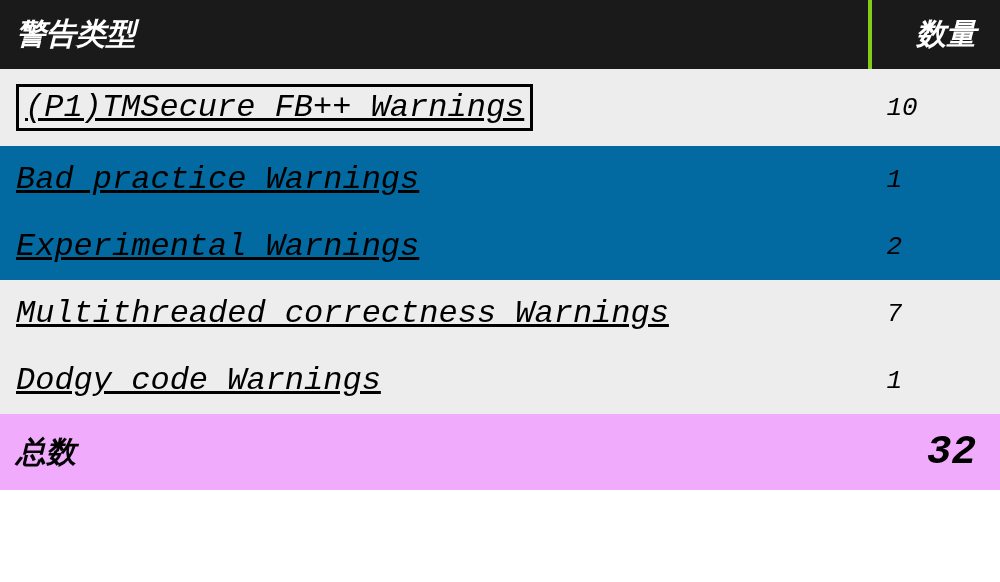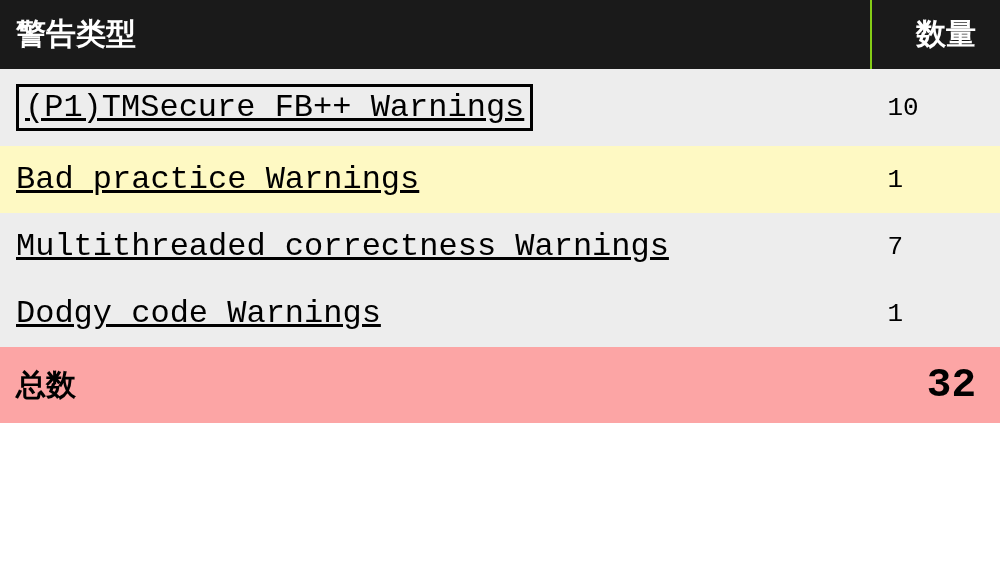--- a/index.html
+++ b/index.html
@@ -6,6 +6,7 @@
       margin: 0;
       padding: 0;
       box-sizing: border-box;
+      font-style: italic;
     }
     body {
       font-family: "SimSun", "Courier New", monospace;

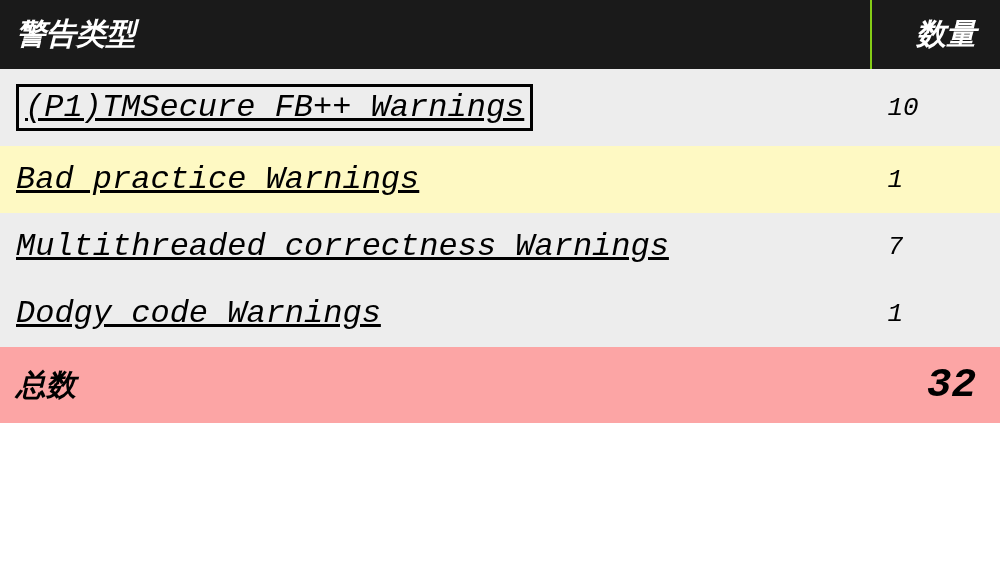--- a/index.html
+++ b/index.html
@@ -32,7 +32,7 @@
       font-size: 30px;
       font-weight: bold;
       text-align: right;
-      border-left: 2px solid #84cc16;
+      border-left: 4px solid #84cc16;
     }
     .data-row {
       background: #fef9c3;

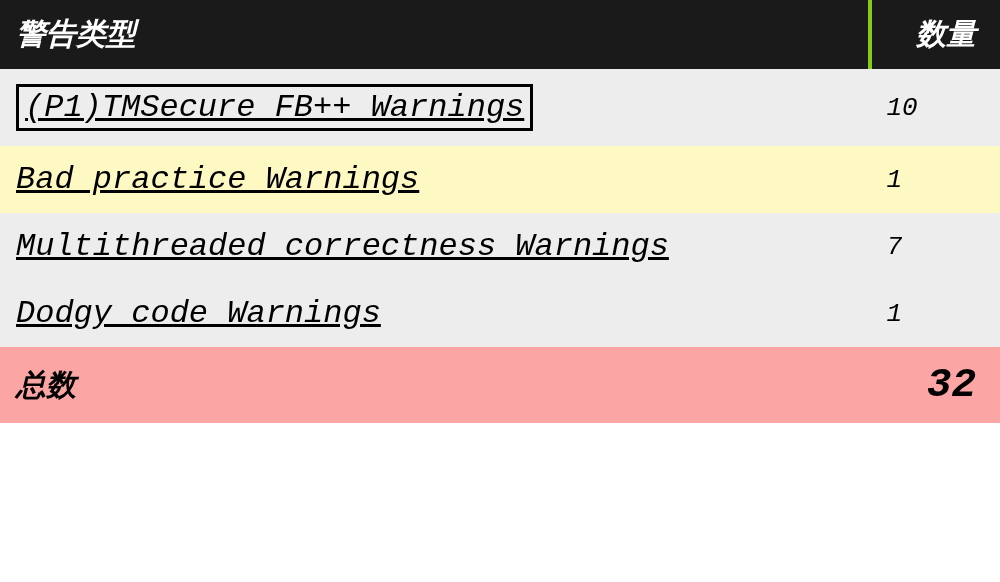--- a/index.html
+++ b/index.html
@@ -35,7 +35,7 @@
       border-left: 4px solid #84cc16;
     }
     .data-row {
-      background: #fef9c3;
+      background: #0369a1;
     }
     .data-row.shaded {
       background: #ededed;

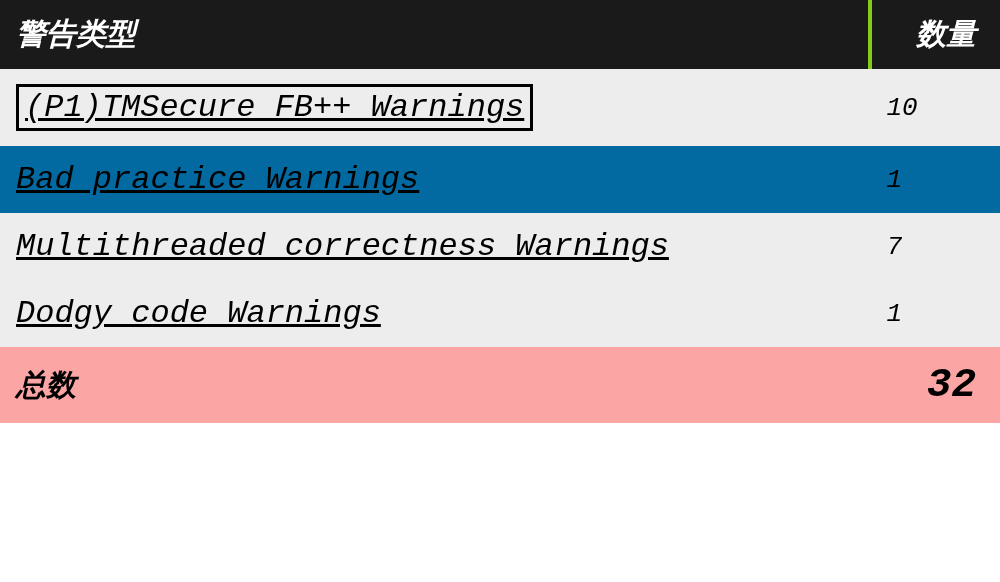--- a/index.html
+++ b/index.html
@@ -99,6 +99,12 @@
       </td>
       <td class="data-cell-right">1</td>
     </tr>
+    <tr class="data-row">
+      <td class="data-cell">
+        <span class="link">Experimental Warnings</span>
+      </td>
+      <td class="data-cell-right">2</td>
+    </tr>
     <tr class="data-row shaded">
       <td class="data-cell">
         <span class="link">Multithreaded correctness Warnings</span>

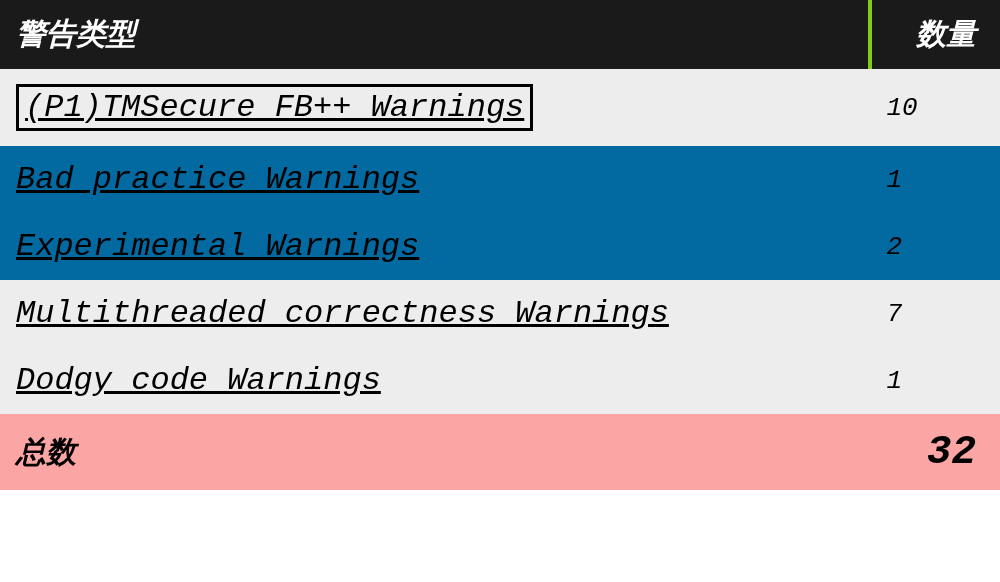--- a/index.html
+++ b/index.html
@@ -61,7 +61,7 @@
       display: inline-block;
     }
     .footer-row {
-      background: #fca5a5;
+      background: #f0abfc;
     }
     .footer-cell {
       padding: 15px 16px;

